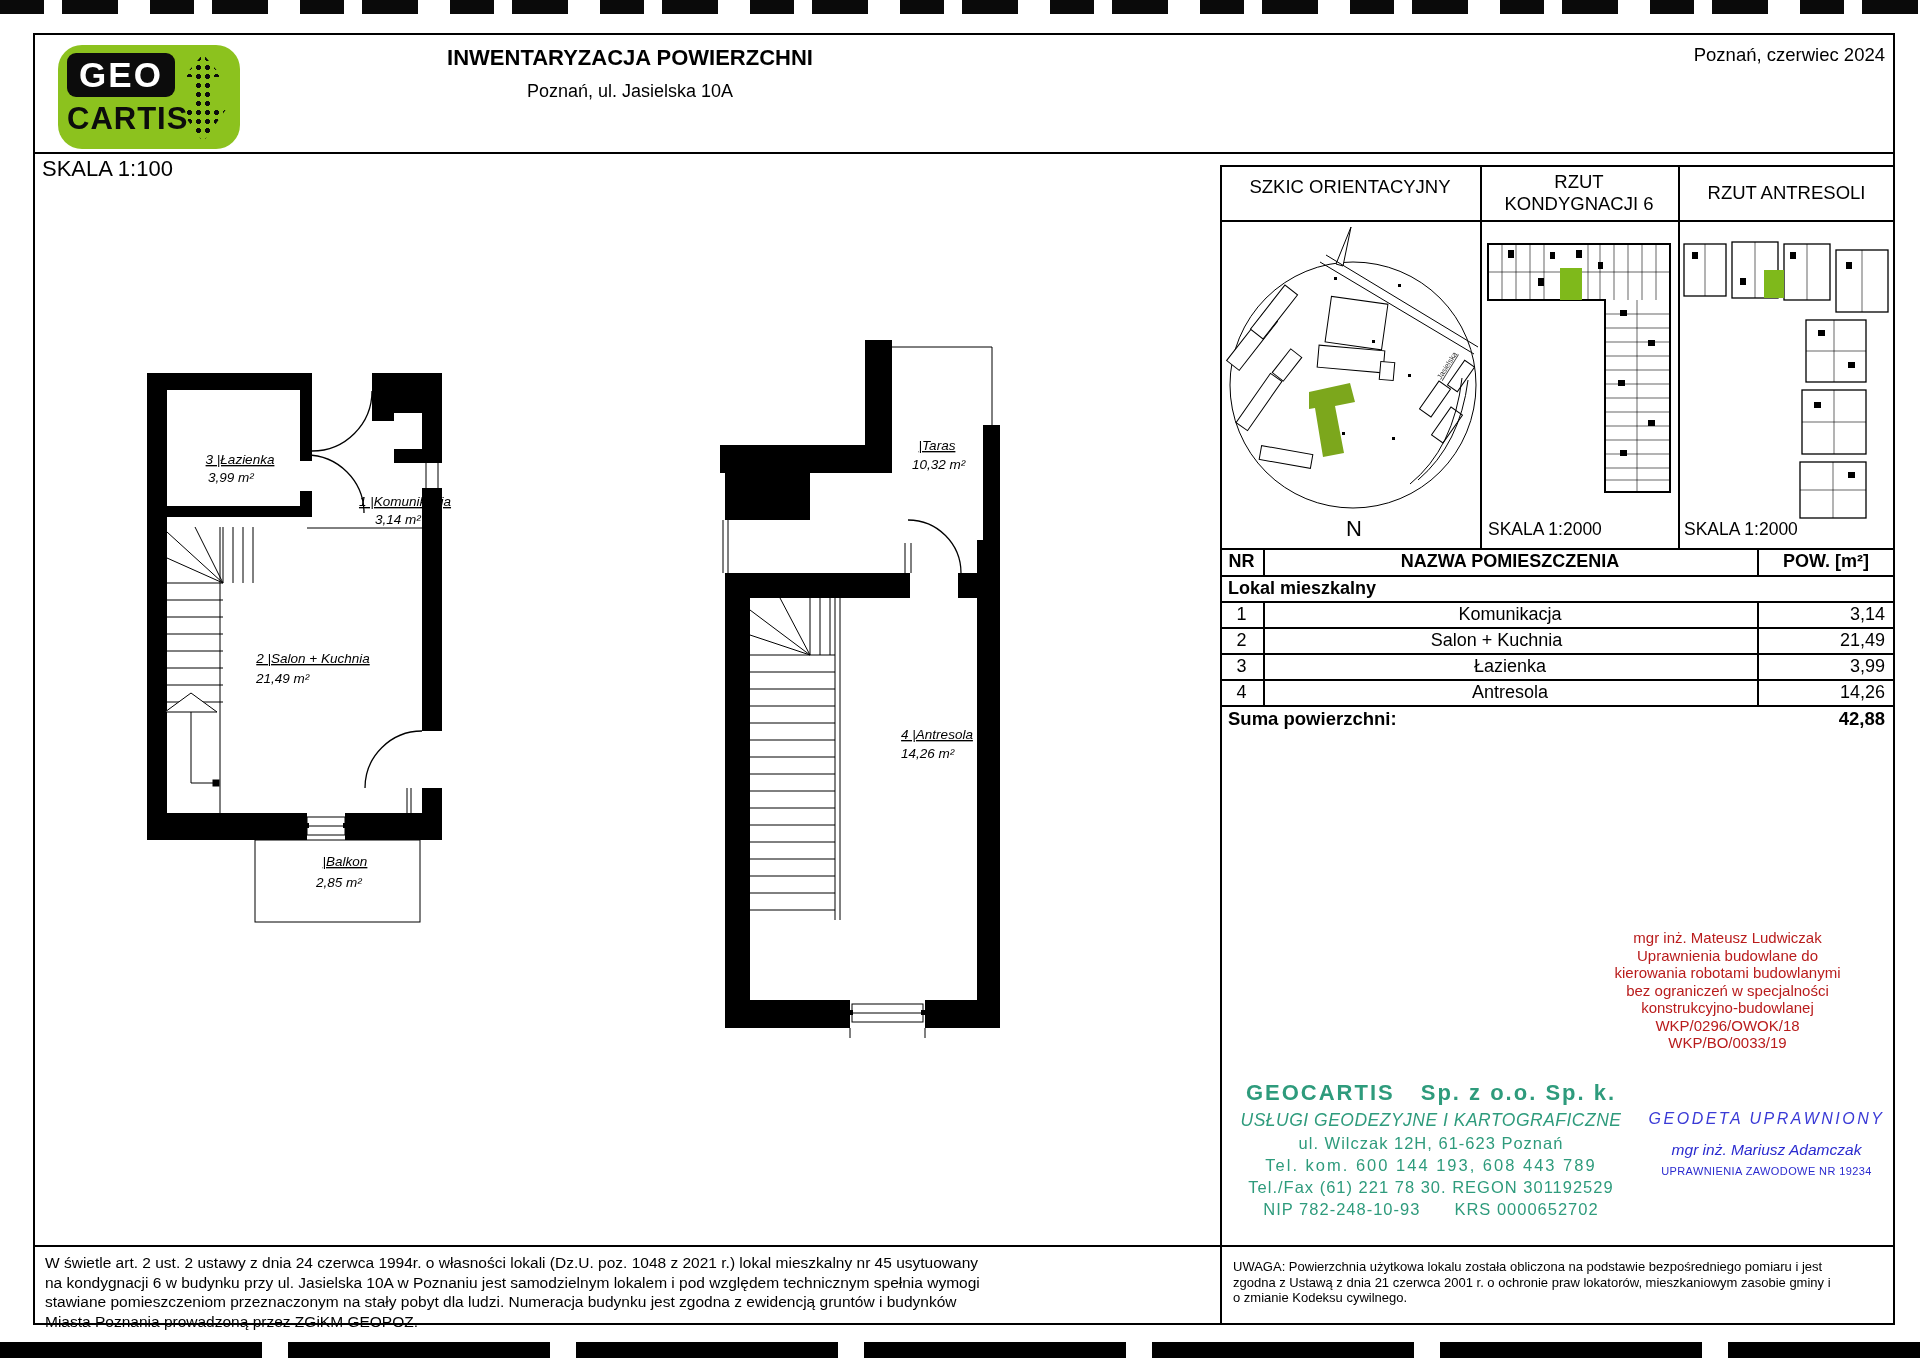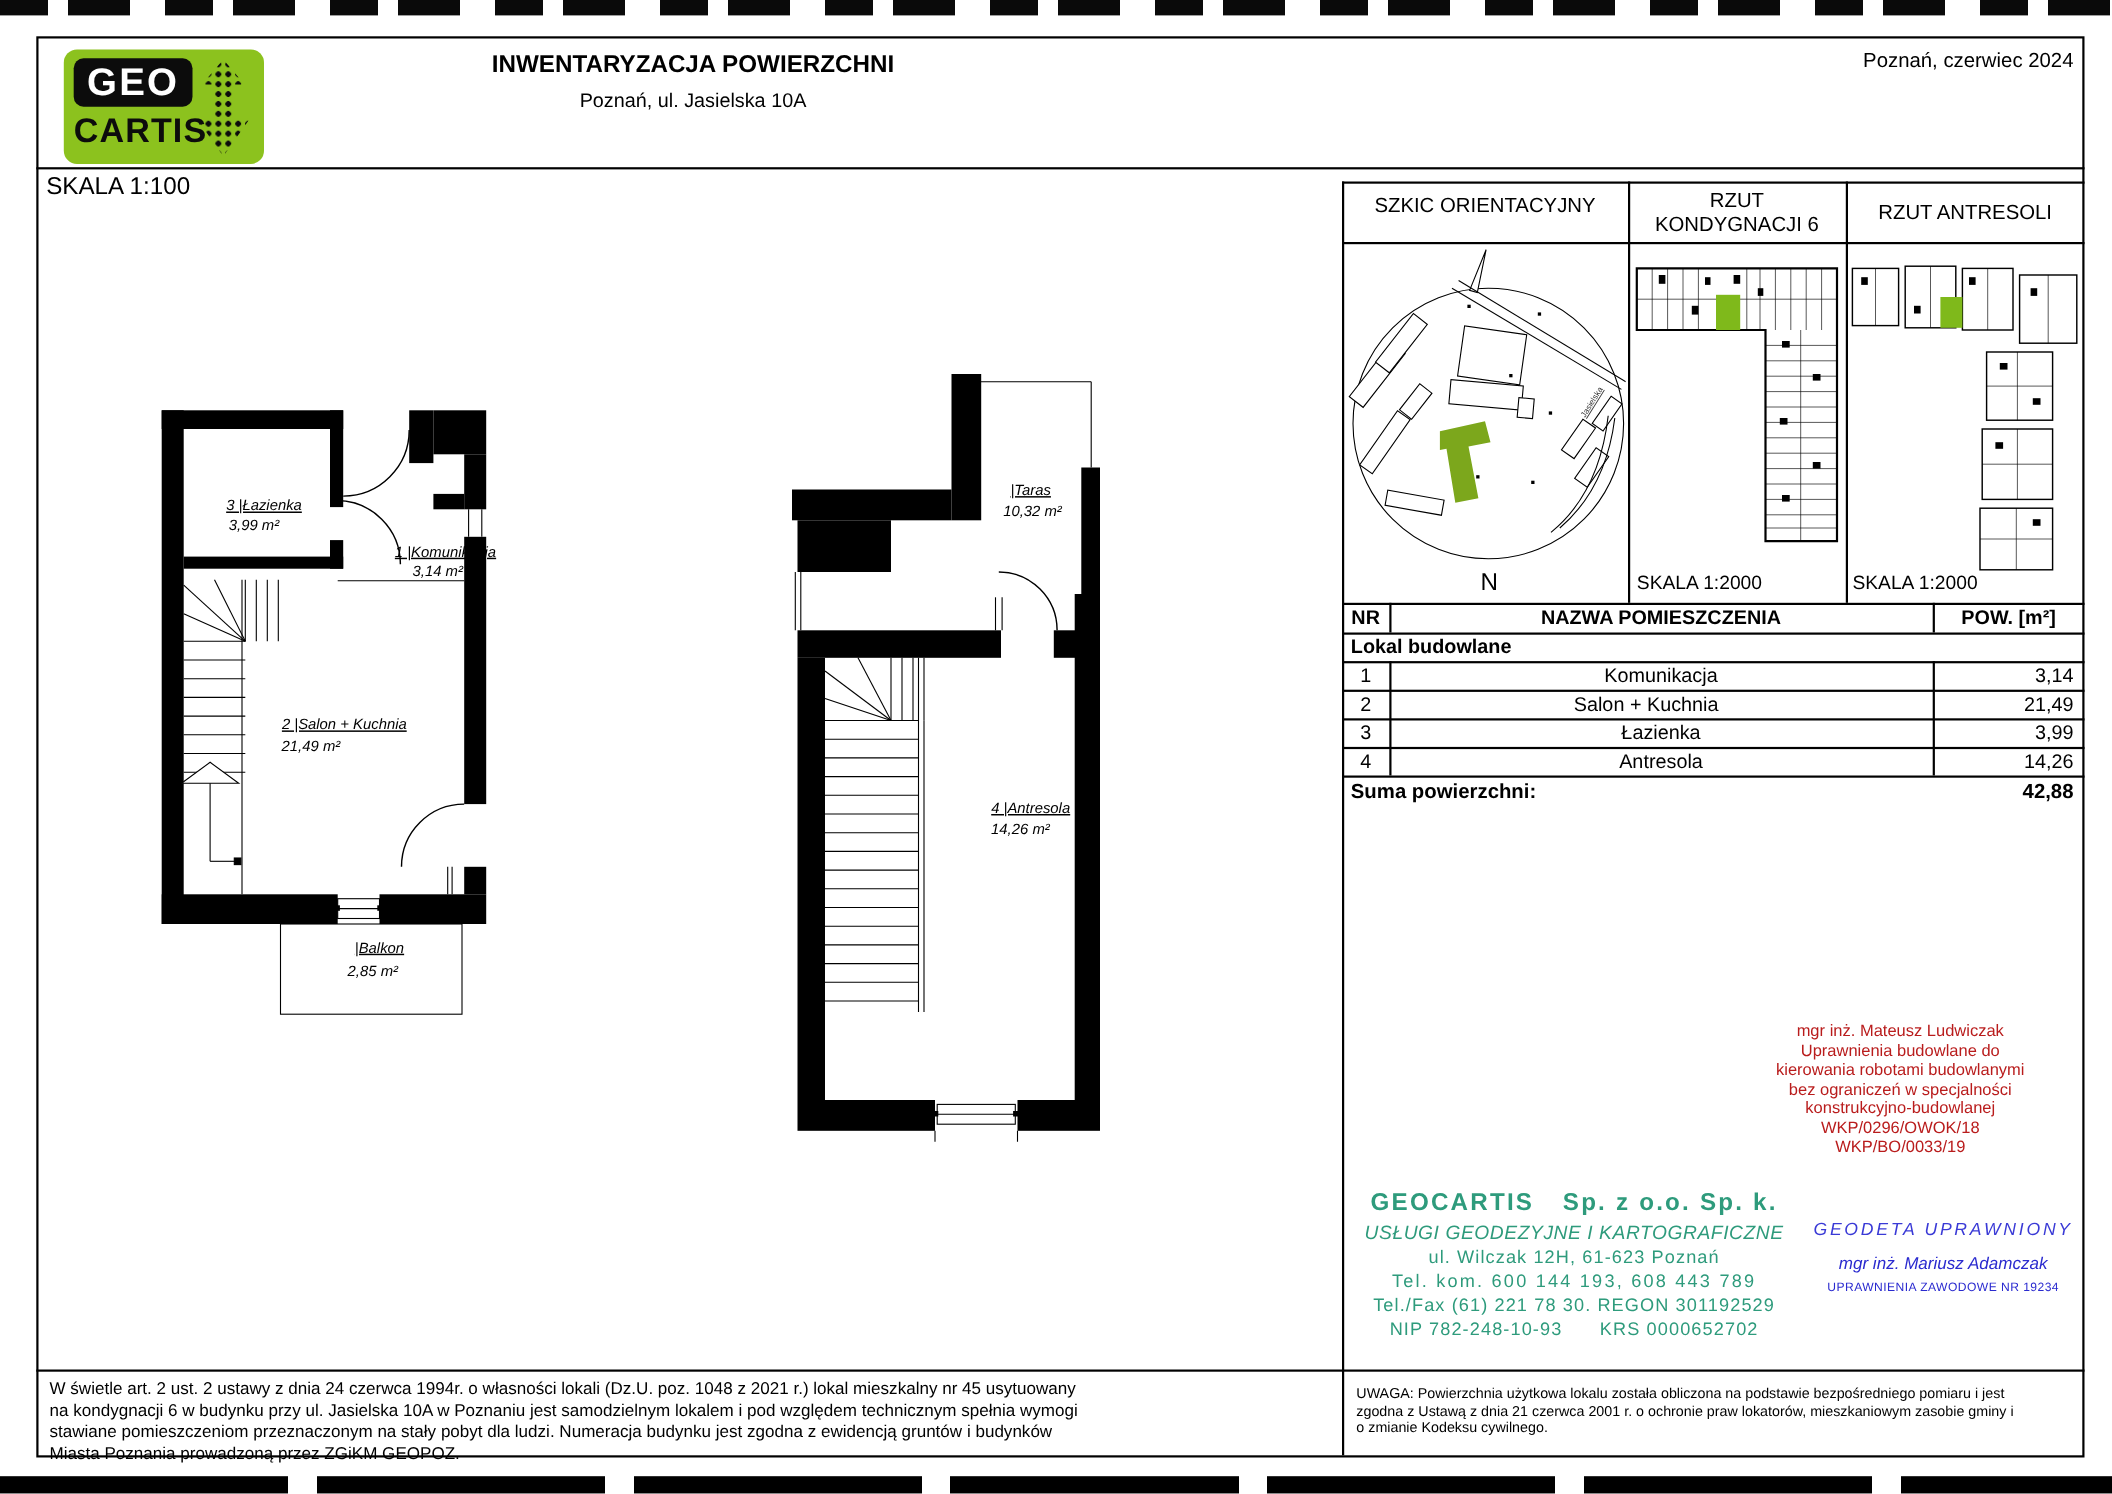--- a/index.html
+++ b/index.html
@@ -14,7 +14,7 @@
   .hline{background:#000;height:2px;}
   .vline{background:#000;width:2px;}
   
-  .logo{left:58px;top:45px;width:182px;height:104px;background:#8CC21E;border-radius:12px;}
+  .logo{left:58px;top:45px;width:182px;height:104px;background:#8CC21E;border-radius:24px;}
   .logo-geo{position:absolute;left:9px;top:8px;width:108px;height:44px;background:#0c0c0c;border-radius:9px;
             color:#fff;font-weight:bold;font-size:35px;line-height:44px;text-align:center;letter-spacing:2px;}
   .logo-cartis{position:absolute;left:9px;top:56px;font-weight:bold;font-size:31px;letter-spacing:1px;color:#0c0c0c;}

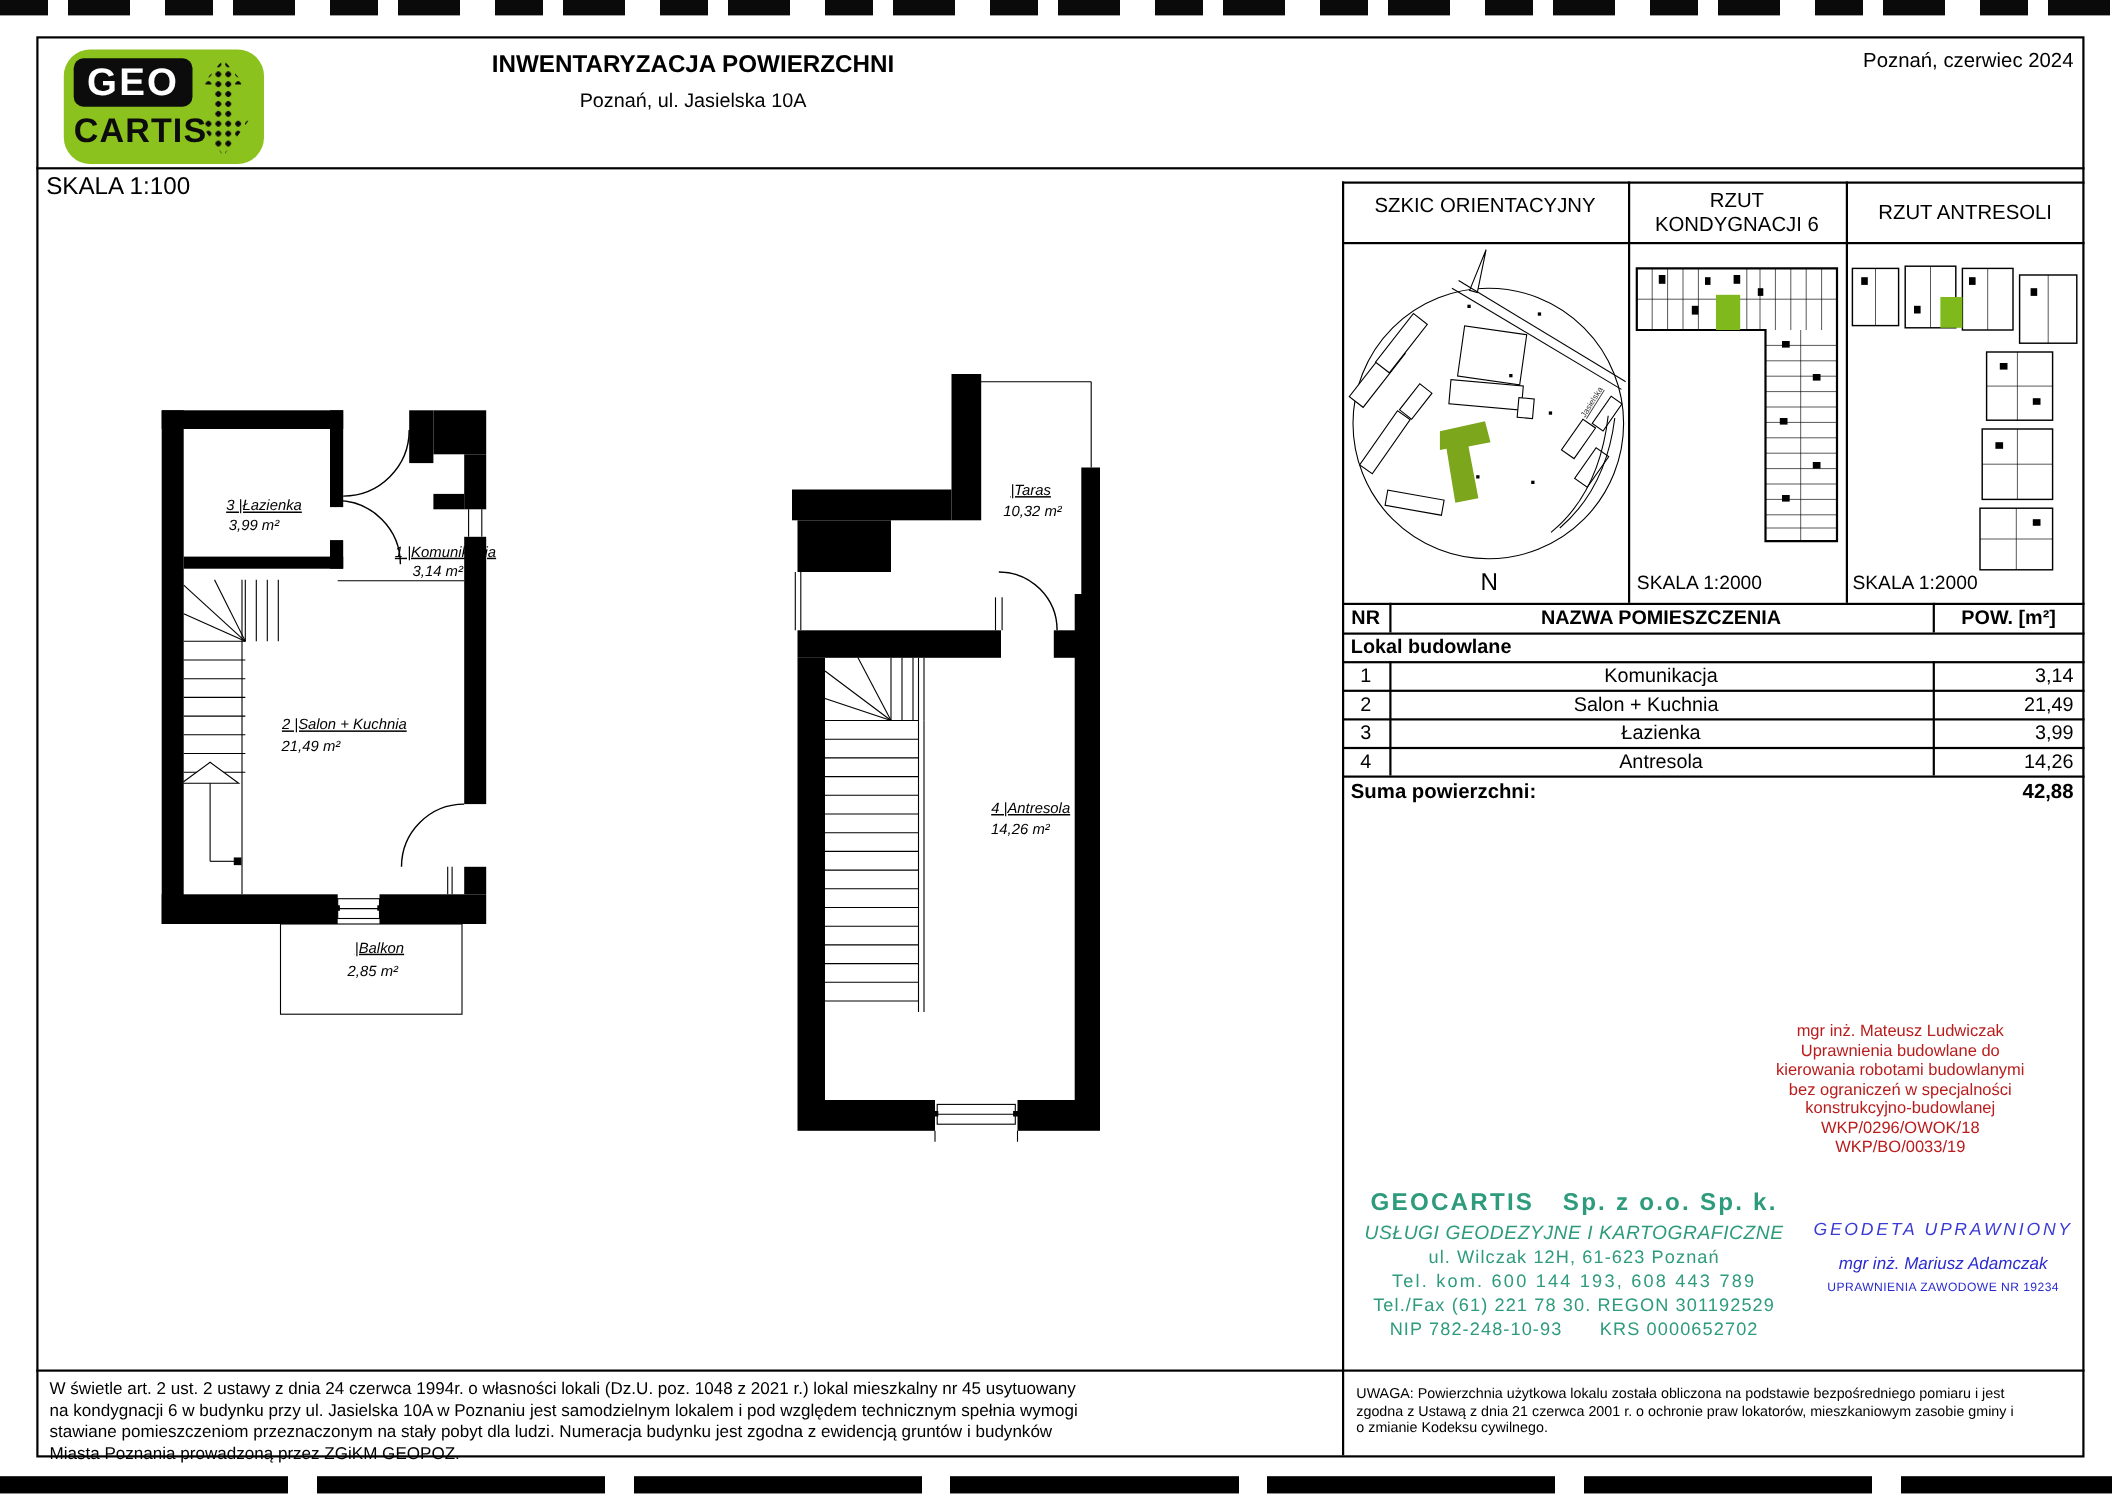--- a/index.html
+++ b/index.html
@@ -349,7 +349,7 @@
   <div class="abs tc c b" style="left:1220px;top:548px;width:43px;height:27px;">NR</div>
   <div class="abs tc c b" style="left:1263px;top:548px;width:494px;height:27px;">NAZWA POMIESZCZENIA</div>
   <div class="abs tc c b" style="left:1757px;top:548px;width:138px;height:27px;">POW. [m²]</div>
-  <div class="abs tc b" style="left:1228px;top:575px;width:400px;height:26px;">Lokal budowlane</div>
+  <div class="abs tc b" style="left:1228px;top:575px;width:400px;height:26px;">Lokal mieszkalny</div>
 
   <div class="abs tc c" style="left:1220px;top:601px;width:43px;height:26px;">1</div>
   <div class="abs tc c" style="left:1263px;top:601px;width:494px;height:26px;">Komunikacja</div>

